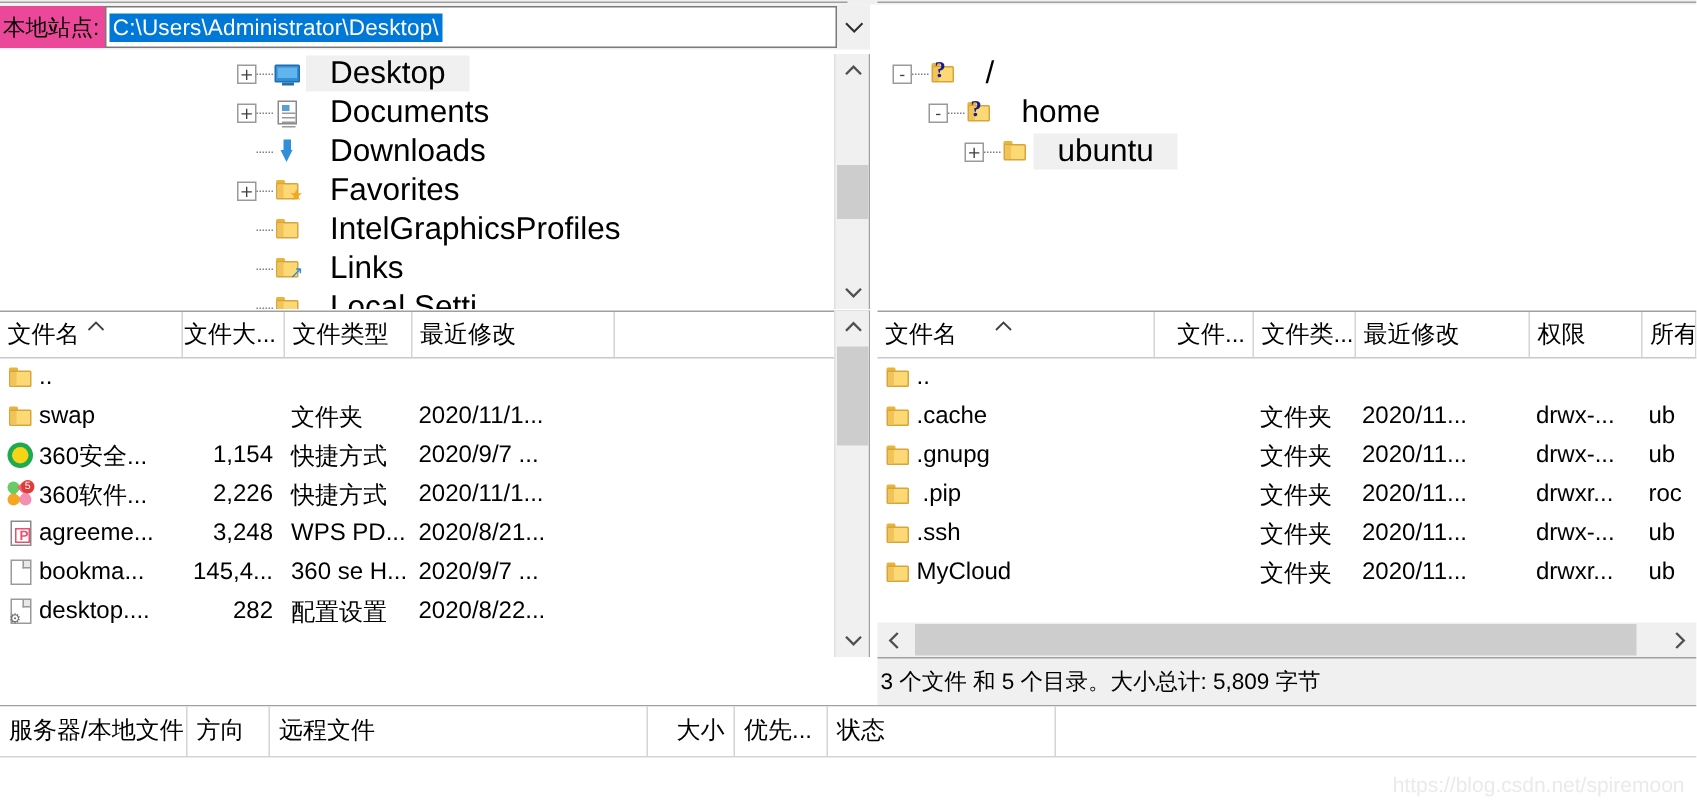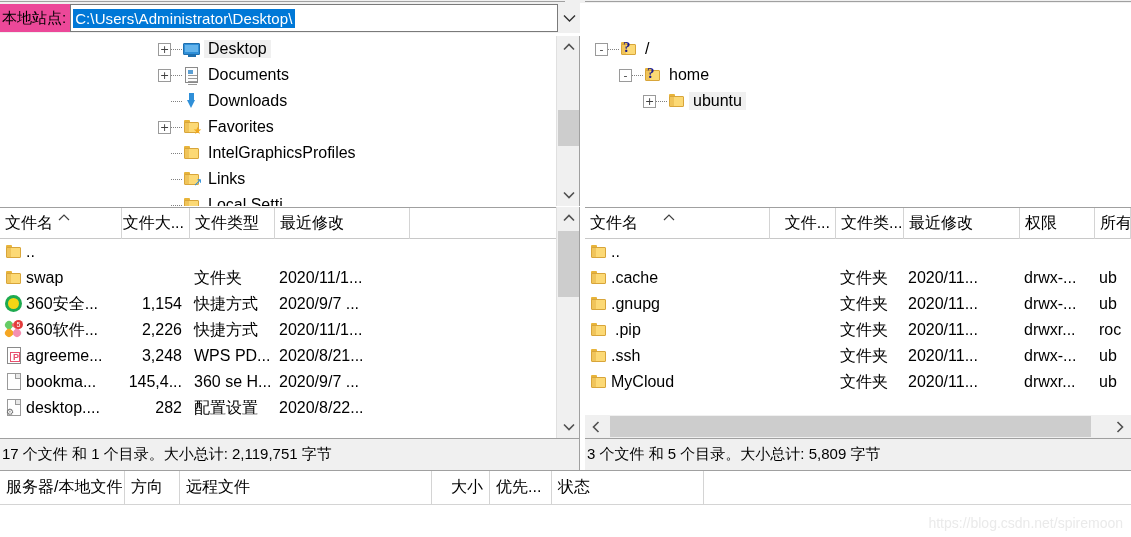--- a/index.html
+++ b/index.html
@@ -52,7 +52,7 @@
   #remote-tree .treeview { width:546px; }
 
   .tnode { position:relative; height:26px; display:flex; align-items:center; white-space:nowrap; }
-  .tnode .lbltxt { font-size:16px; padding:0 4px; }
+  .tnode .lbltxt { font-size:21px; padding:0 16px; }
   .tnode .lbltxt.sel { background:#f0f0f0; }
 
   .expander {

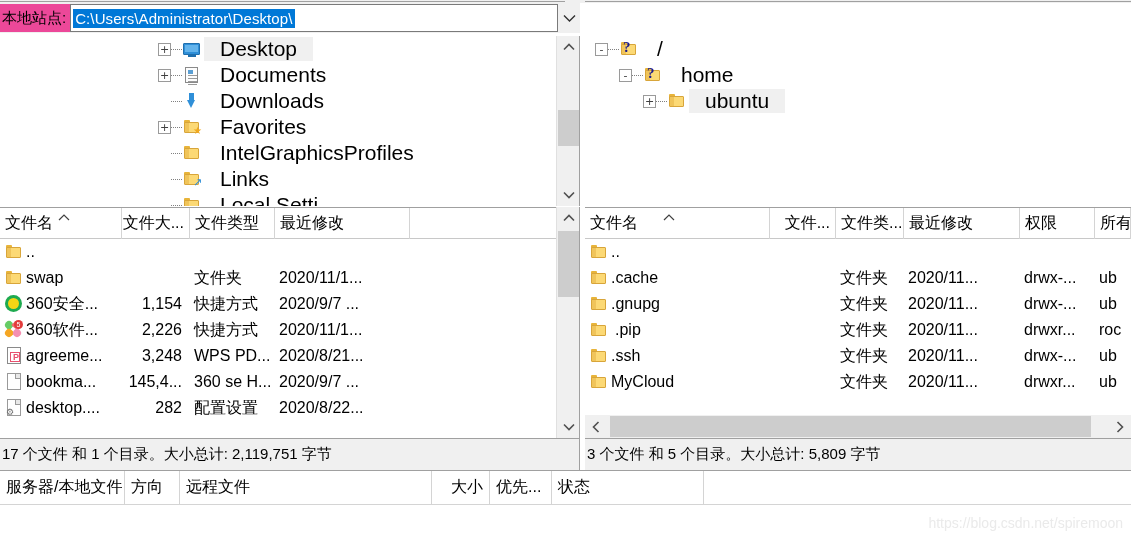--- a/index.html
+++ b/index.html
@@ -565,9 +565,6 @@
     </div>
   </div>
 
-  <div class="status" id="local-status">
-    <span>17 个文件 和 1 个目录。大小总计: 2,119,751 字节</span>
-  </div>
   <div class="status" id="remote-status">
     <span>3 个文件 和 5 个目录。大小总计: 5,809 字节</span>
   </div>

